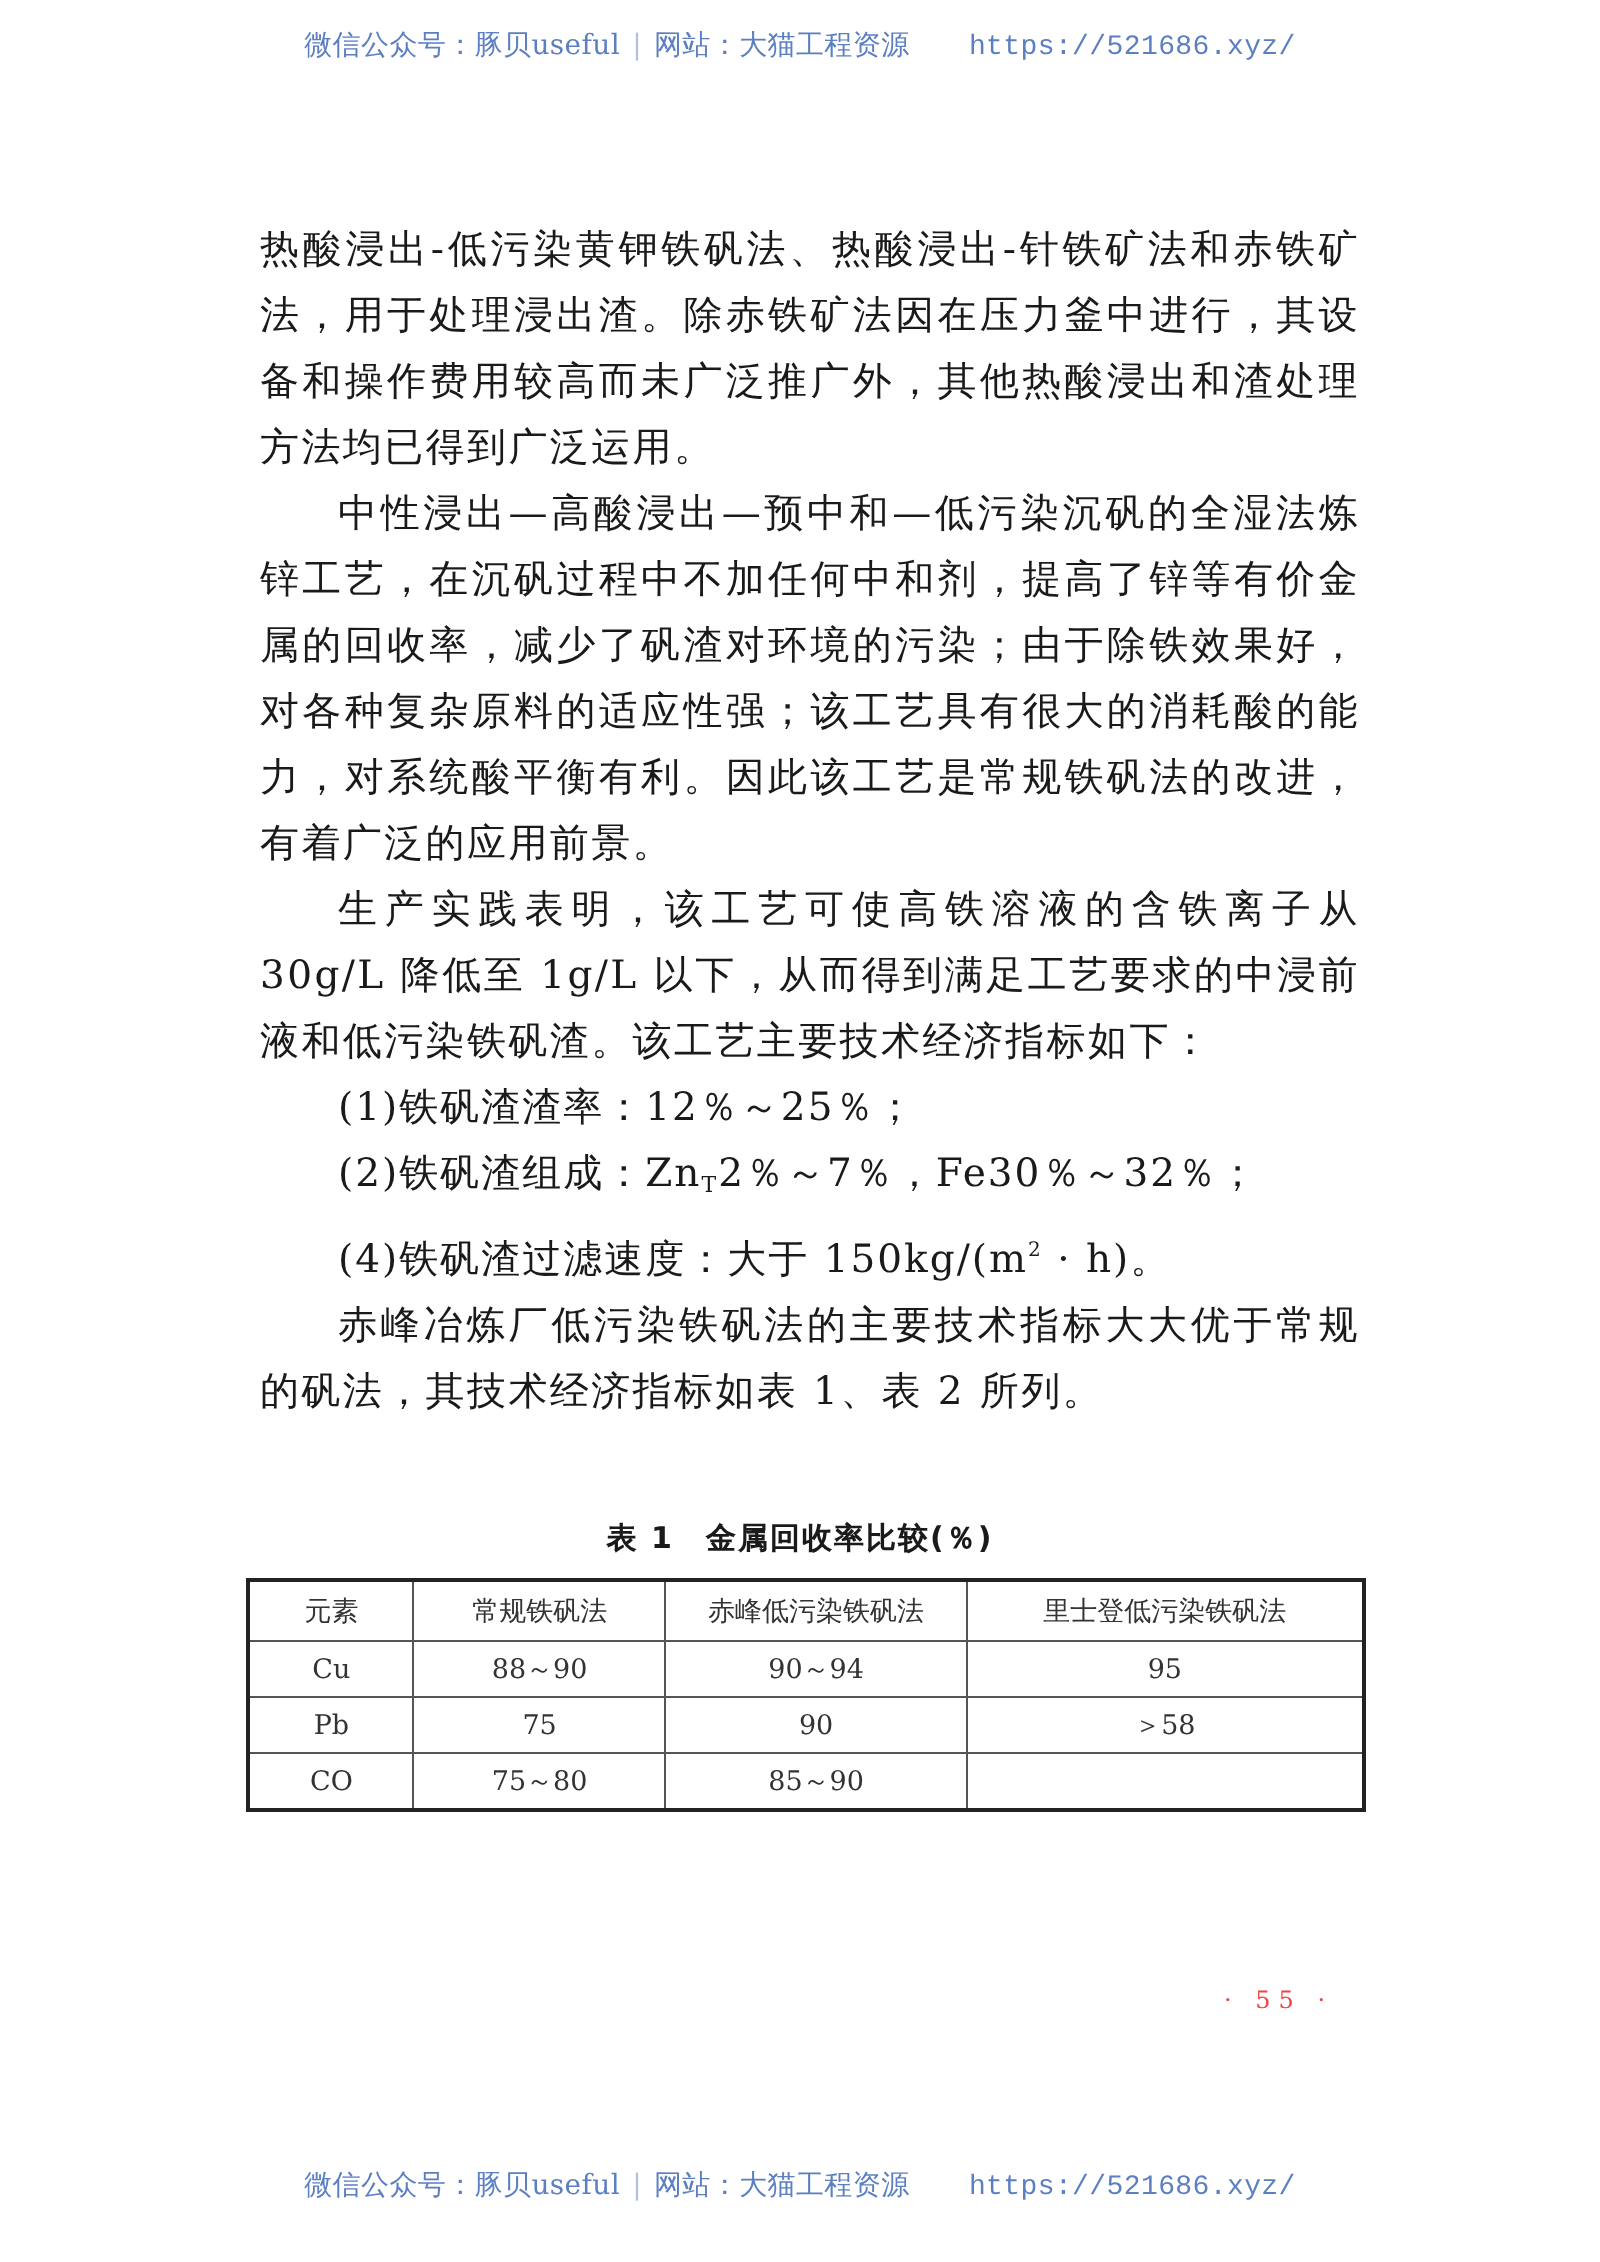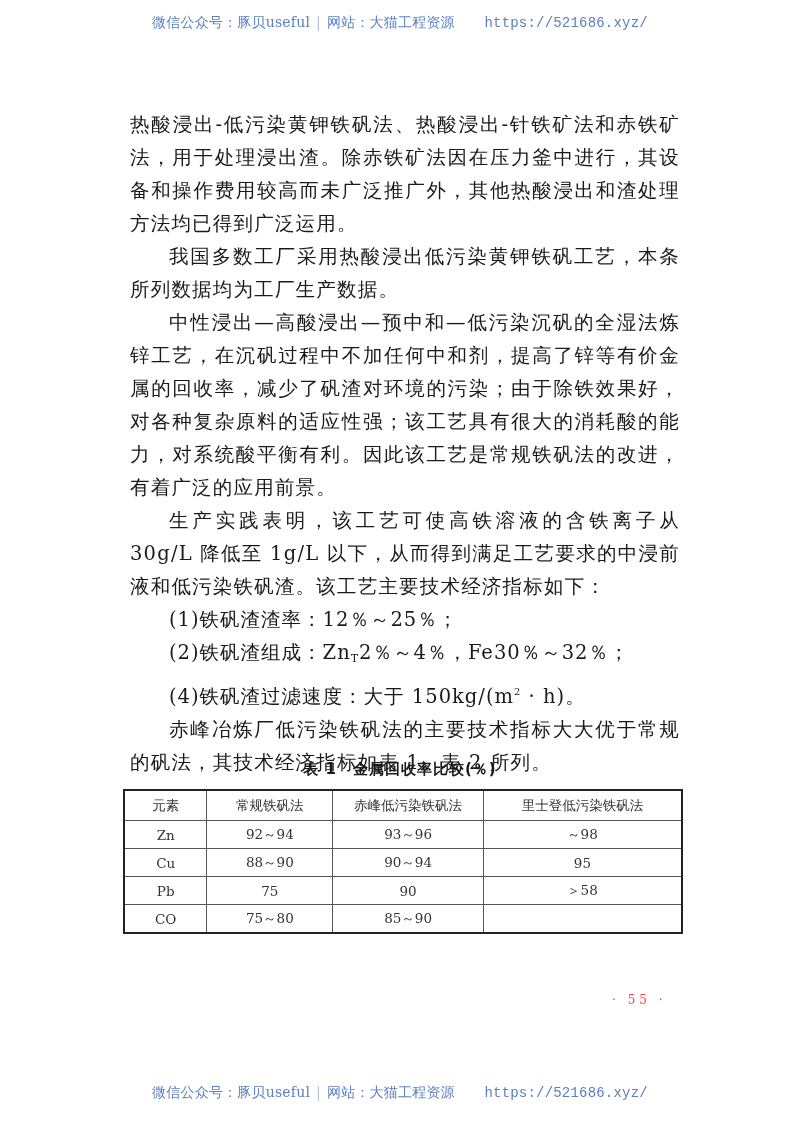--- a/index.html
+++ b/index.html
@@ -37,7 +37,6 @@
 
 <div class="content">
   <p class="para">热酸浸出-低污染黄钾铁矾法、热酸浸出-针铁矿法和赤铁矿法，用于处理浸出渣。除赤铁矿法因在压力釜中进行，其设备和操作费用较高而未广泛推广外，其他热酸浸出和渣处理方法均已得到广泛运用。</p>
-  <p class="para indent">我国多数工厂采用热酸浸出低污染黄钾铁矾工艺，本条所列数据均为工厂生产数据。</p>
   <p class="para indent">中性浸出—高酸浸出—预中和—低污染沉矾的全湿法炼锌工艺，在沉矾过程中不加任何中和剂，提高了锌等有价金属的回收率，减少了矾渣对环境的污染；由于除铁效果好，对各种复杂原料的适应性强；该工艺具有很大的消耗酸的能力，对系统酸平衡有利。因此该工艺是常规铁矾法的改进，有着广泛的应用前景。</p>
   <p class="para indent">生产实践表明，该工艺可使高铁溶液的含铁离子从 30g/L 降低至 1g/L 以下，从而得到满足工艺要求的中浸前液和低污染铁矾渣。该工艺主要技术经济指标如下：</p>
   <p class="item">(1)铁矾渣渣率：12％～25％；</p>

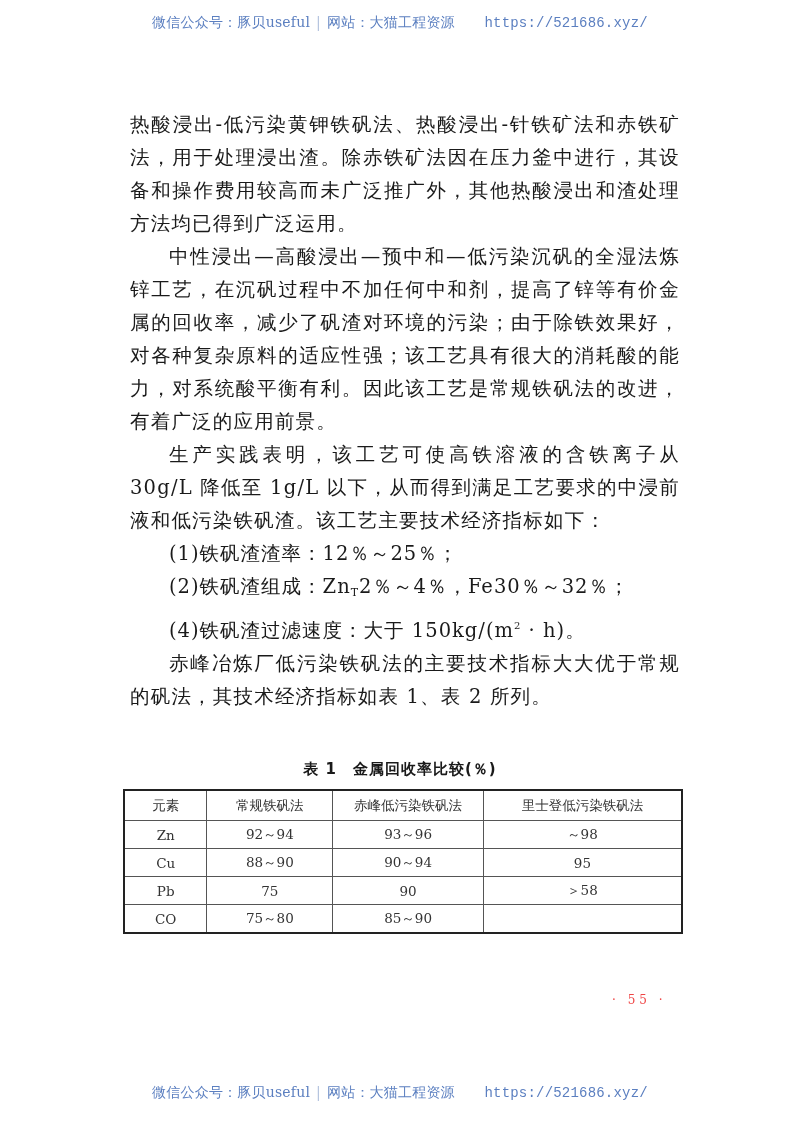--- a/index.html
+++ b/index.html
@@ -40,7 +40,7 @@
   <p class="para indent">中性浸出—高酸浸出—预中和—低污染沉矾的全湿法炼锌工艺，在沉矾过程中不加任何中和剂，提高了锌等有价金属的回收率，减少了矾渣对环境的污染；由于除铁效果好，对各种复杂原料的适应性强；该工艺具有很大的消耗酸的能力，对系统酸平衡有利。因此该工艺是常规铁矾法的改进，有着广泛的应用前景。</p>
   <p class="para indent">生产实践表明，该工艺可使高铁溶液的含铁离子从 30g/L 降低至 1g/L 以下，从而得到满足工艺要求的中浸前液和低污染铁矾渣。该工艺主要技术经济指标如下：</p>
   <p class="item">(1)铁矾渣渣率：12％～25％；</p>
-  <p class="item"><span>(2)铁矾渣组成：Zn</span><sub>T</sub><span>2％～4％，Fe30％～32％；</span></p>
+  <p class="item"><span>(2)铁矾渣组成：Zn</span><sub>T</sub><span>2％～7％，Fe30％～32％；</span></p>
   <p class="item"><span>(4)铁矾渣过滤速度：大于 150kg/(m</span><sup>2</sup><span> · h)。</span></p>
   <p class="para indent">赤峰冶炼厂低污染铁矾法的主要技术指标大大优于常规的矾法，其技术经济指标如表 1、表 2 所列。</p>
 </div>

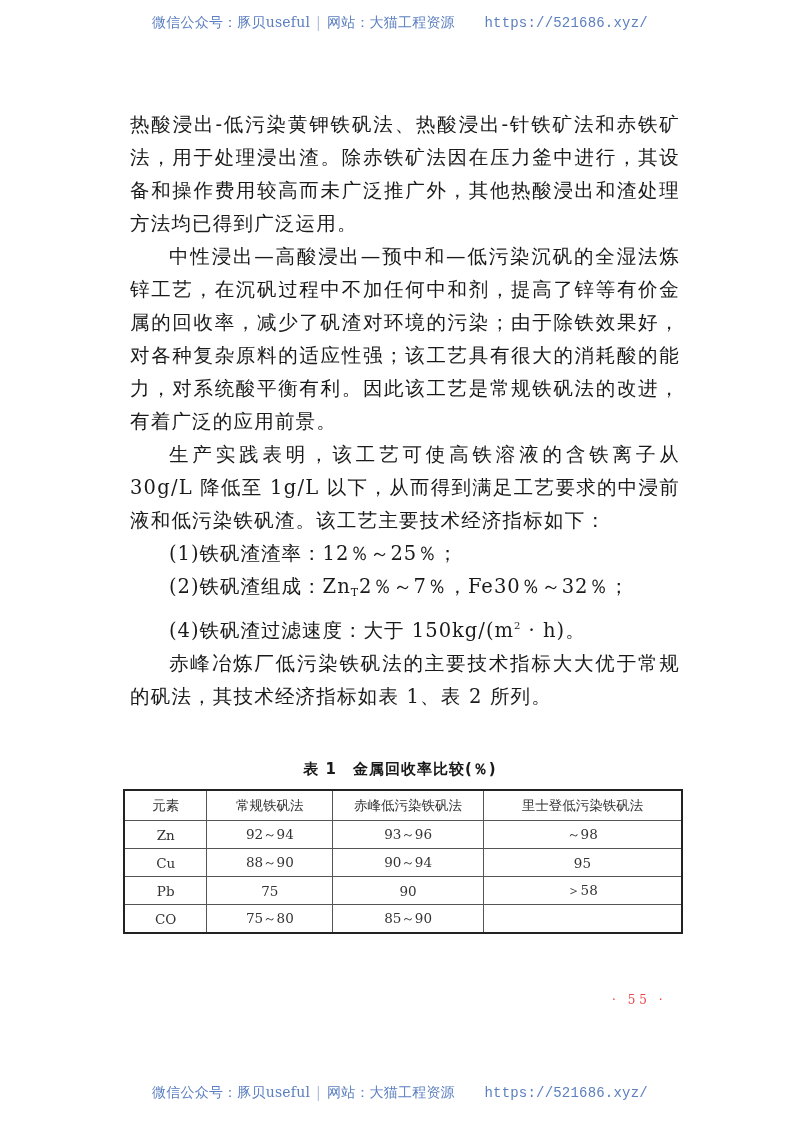--- a/index.html
+++ b/index.html
@@ -58,12 +58,6 @@
     <th class="c3">里士登低污染铁矾法</th>
   </tr>
   <tr>
-    <td>Zn</td>
-    <td>92～94</td>
-    <td>93～96</td>
-    <td>～98</td>
-  </tr>
-  <tr>
     <td>Cu</td>
     <td>88～90</td>
     <td>90～94</td>

